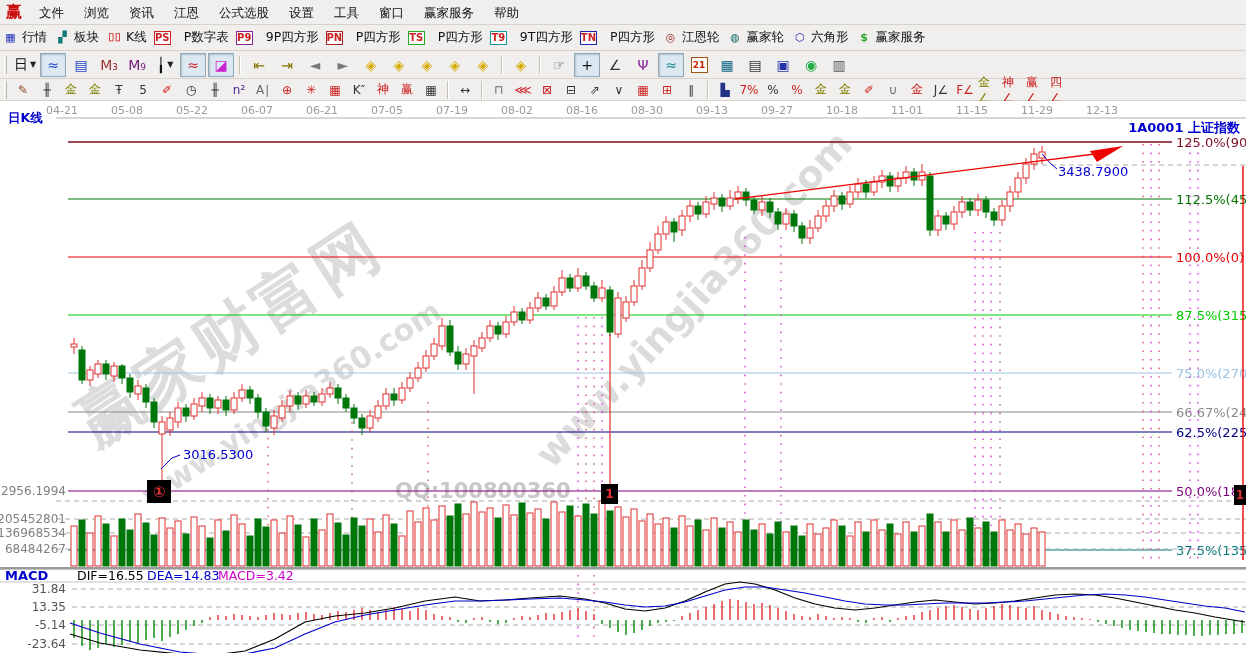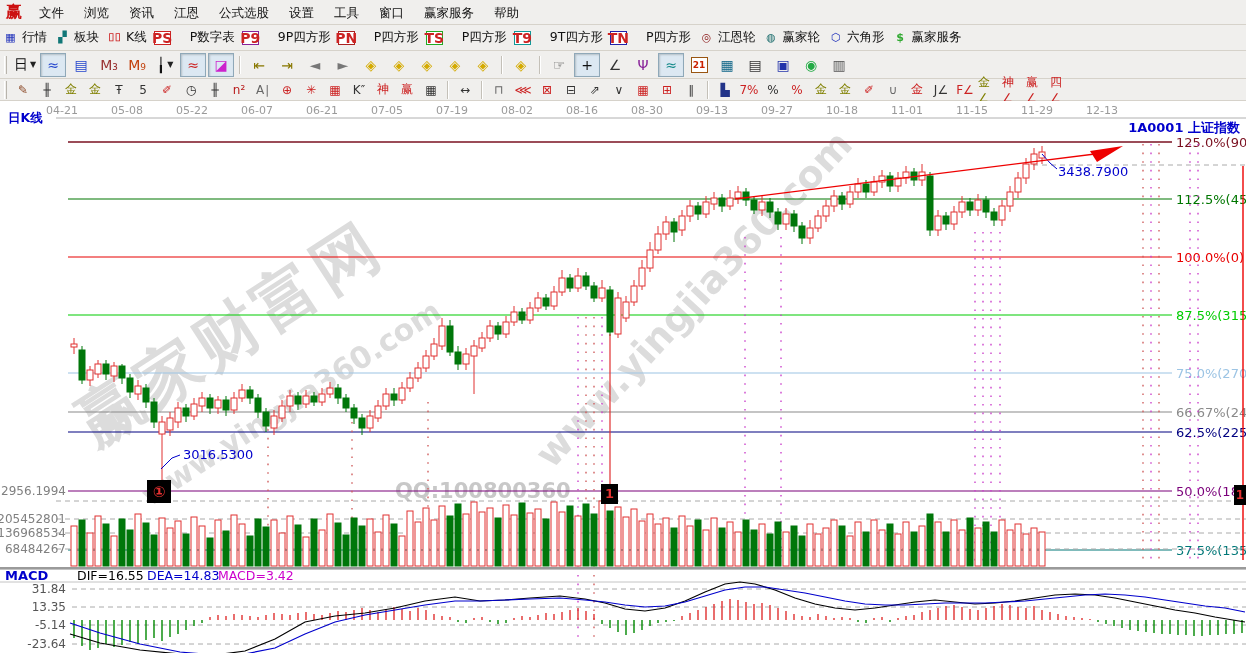--- a/index.html
+++ b/index.html
@@ -14,7 +14,7 @@
   .tb2{height:25px;padding-left:2px;}
   .tb2-item{display:flex;align-items:center;margin-right:7px;cursor:default;}
   .tb2-ico{display:inline-flex;align-items:center;justify-content:center;width:17px;height:15px;margin-right:3px;font-size:11px;font-weight:bold;}
-  .tb2-badge{border:1px solid;font-size:14px;font-weight:bold;width:15px;height:12px;display:inline-flex;align-items:center;justify-content:center;background:#fff;margin-right:19px;}
+  .tb2-badge{border:1px solid;font-size:10px;font-weight:bold;width:15px;height:12px;display:inline-flex;align-items:center;justify-content:center;background:#fff;margin-right:13px;}
   .tb2-label{font-size:12.5px;color:#111;}
   
   .tb3{height:27px;padding-left:3px;}

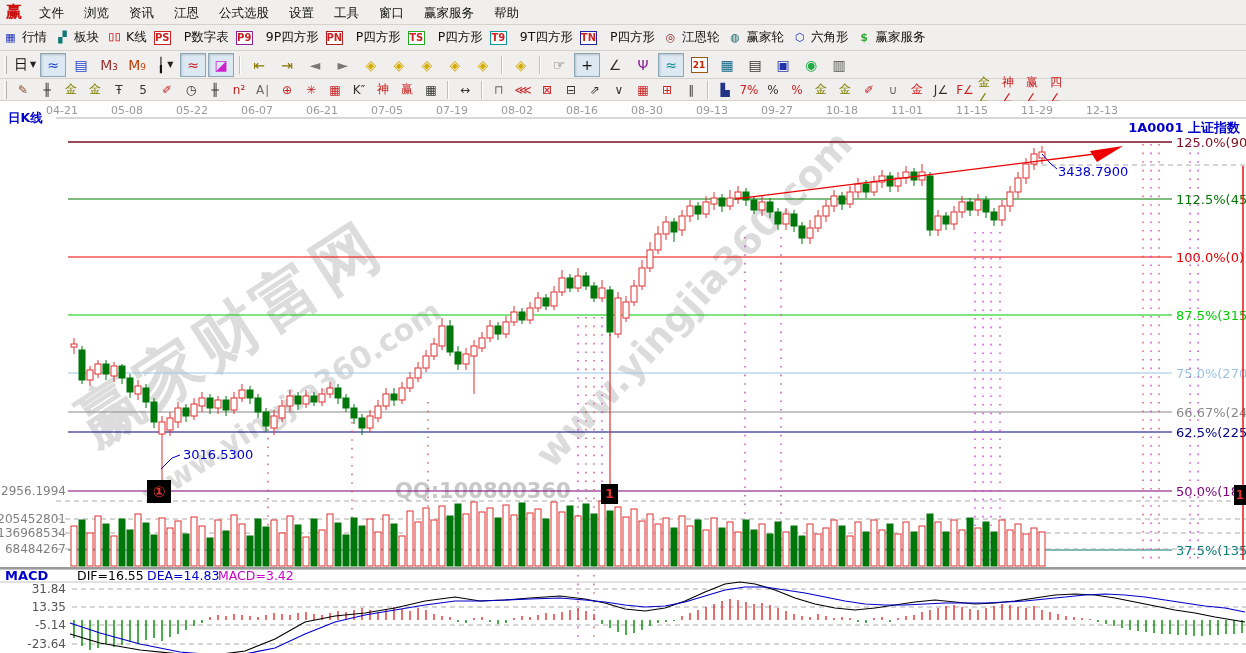--- a/index.html
+++ b/index.html
@@ -108,7 +108,7 @@
       <span class="ibtn pressed" style="color: rgb(34, 68, 204);">≈</span>
       <span class="ibtn" style="color: rgb(34, 68, 204);">▤</span>
       <span class="ibtn" style="color: rgb(153, 51, 51);">M₃</span>
-      <span class="ibtn" style="color: #c2410c;">M₉</span>
+      <span class="ibtn" style="color: #701a75;">M₉</span>
       <span class="ibtn" style="color: rgb(17, 17, 17);">╽<span class="drop">▼</span></span>
       <span class="ibtn pressed" style="color: rgb(204, 34, 34);">≈</span>
       <span class="ibtn pressed" style="color: rgb(204, 34, 204);">◪</span>

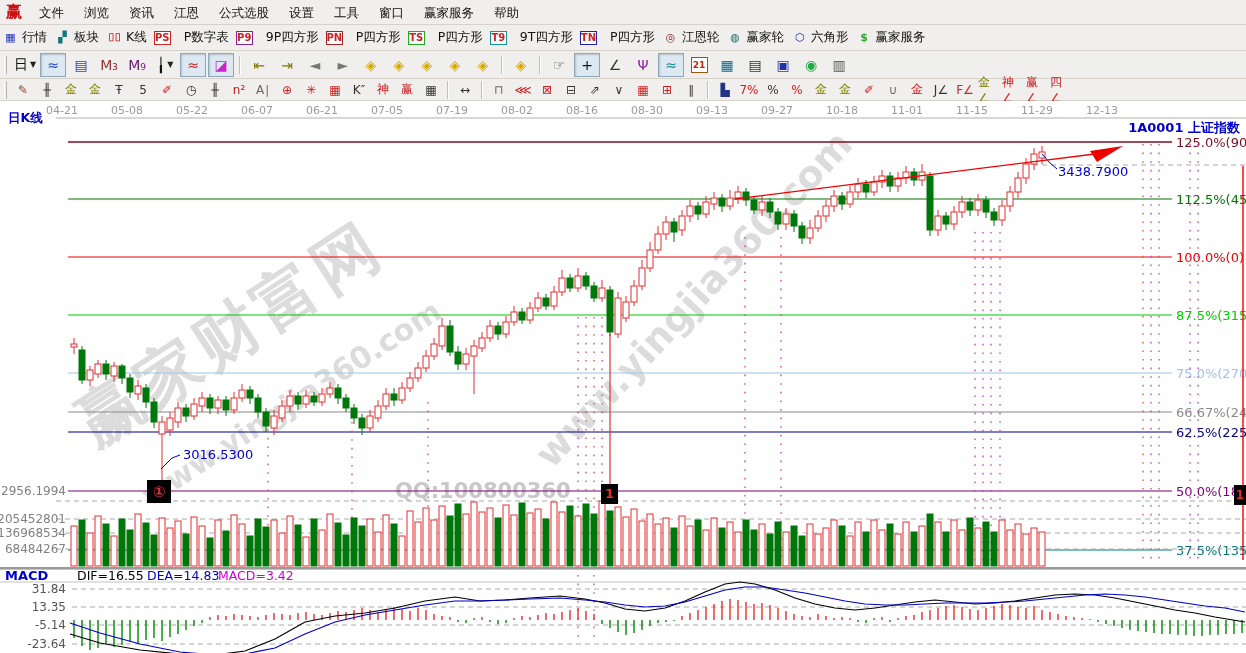--- a/index.html
+++ b/index.html
@@ -150,7 +150,7 @@
       <span class="ibtn" style="color: rgb(204, 34, 34);">✐</span>
       <span class="ibtn" style="color: rgb(51, 51, 51);">◷</span>
       <span class="ibtn" style="color: rgb(51, 51, 51);">╫</span>
-      <span class="ibtn" style="color: #b91c1c;">n²</span>
+      <span class="ibtn" style="color: #4c1d95;">n²</span>
       <span class="ibtn" style="color: rgb(102, 102, 102);">A∣</span>
       <span class="ibtn" style="color: rgb(204, 34, 34);">⊕</span>
       <span class="ibtn" style="color: rgb(204, 34, 34);">✳</span>

